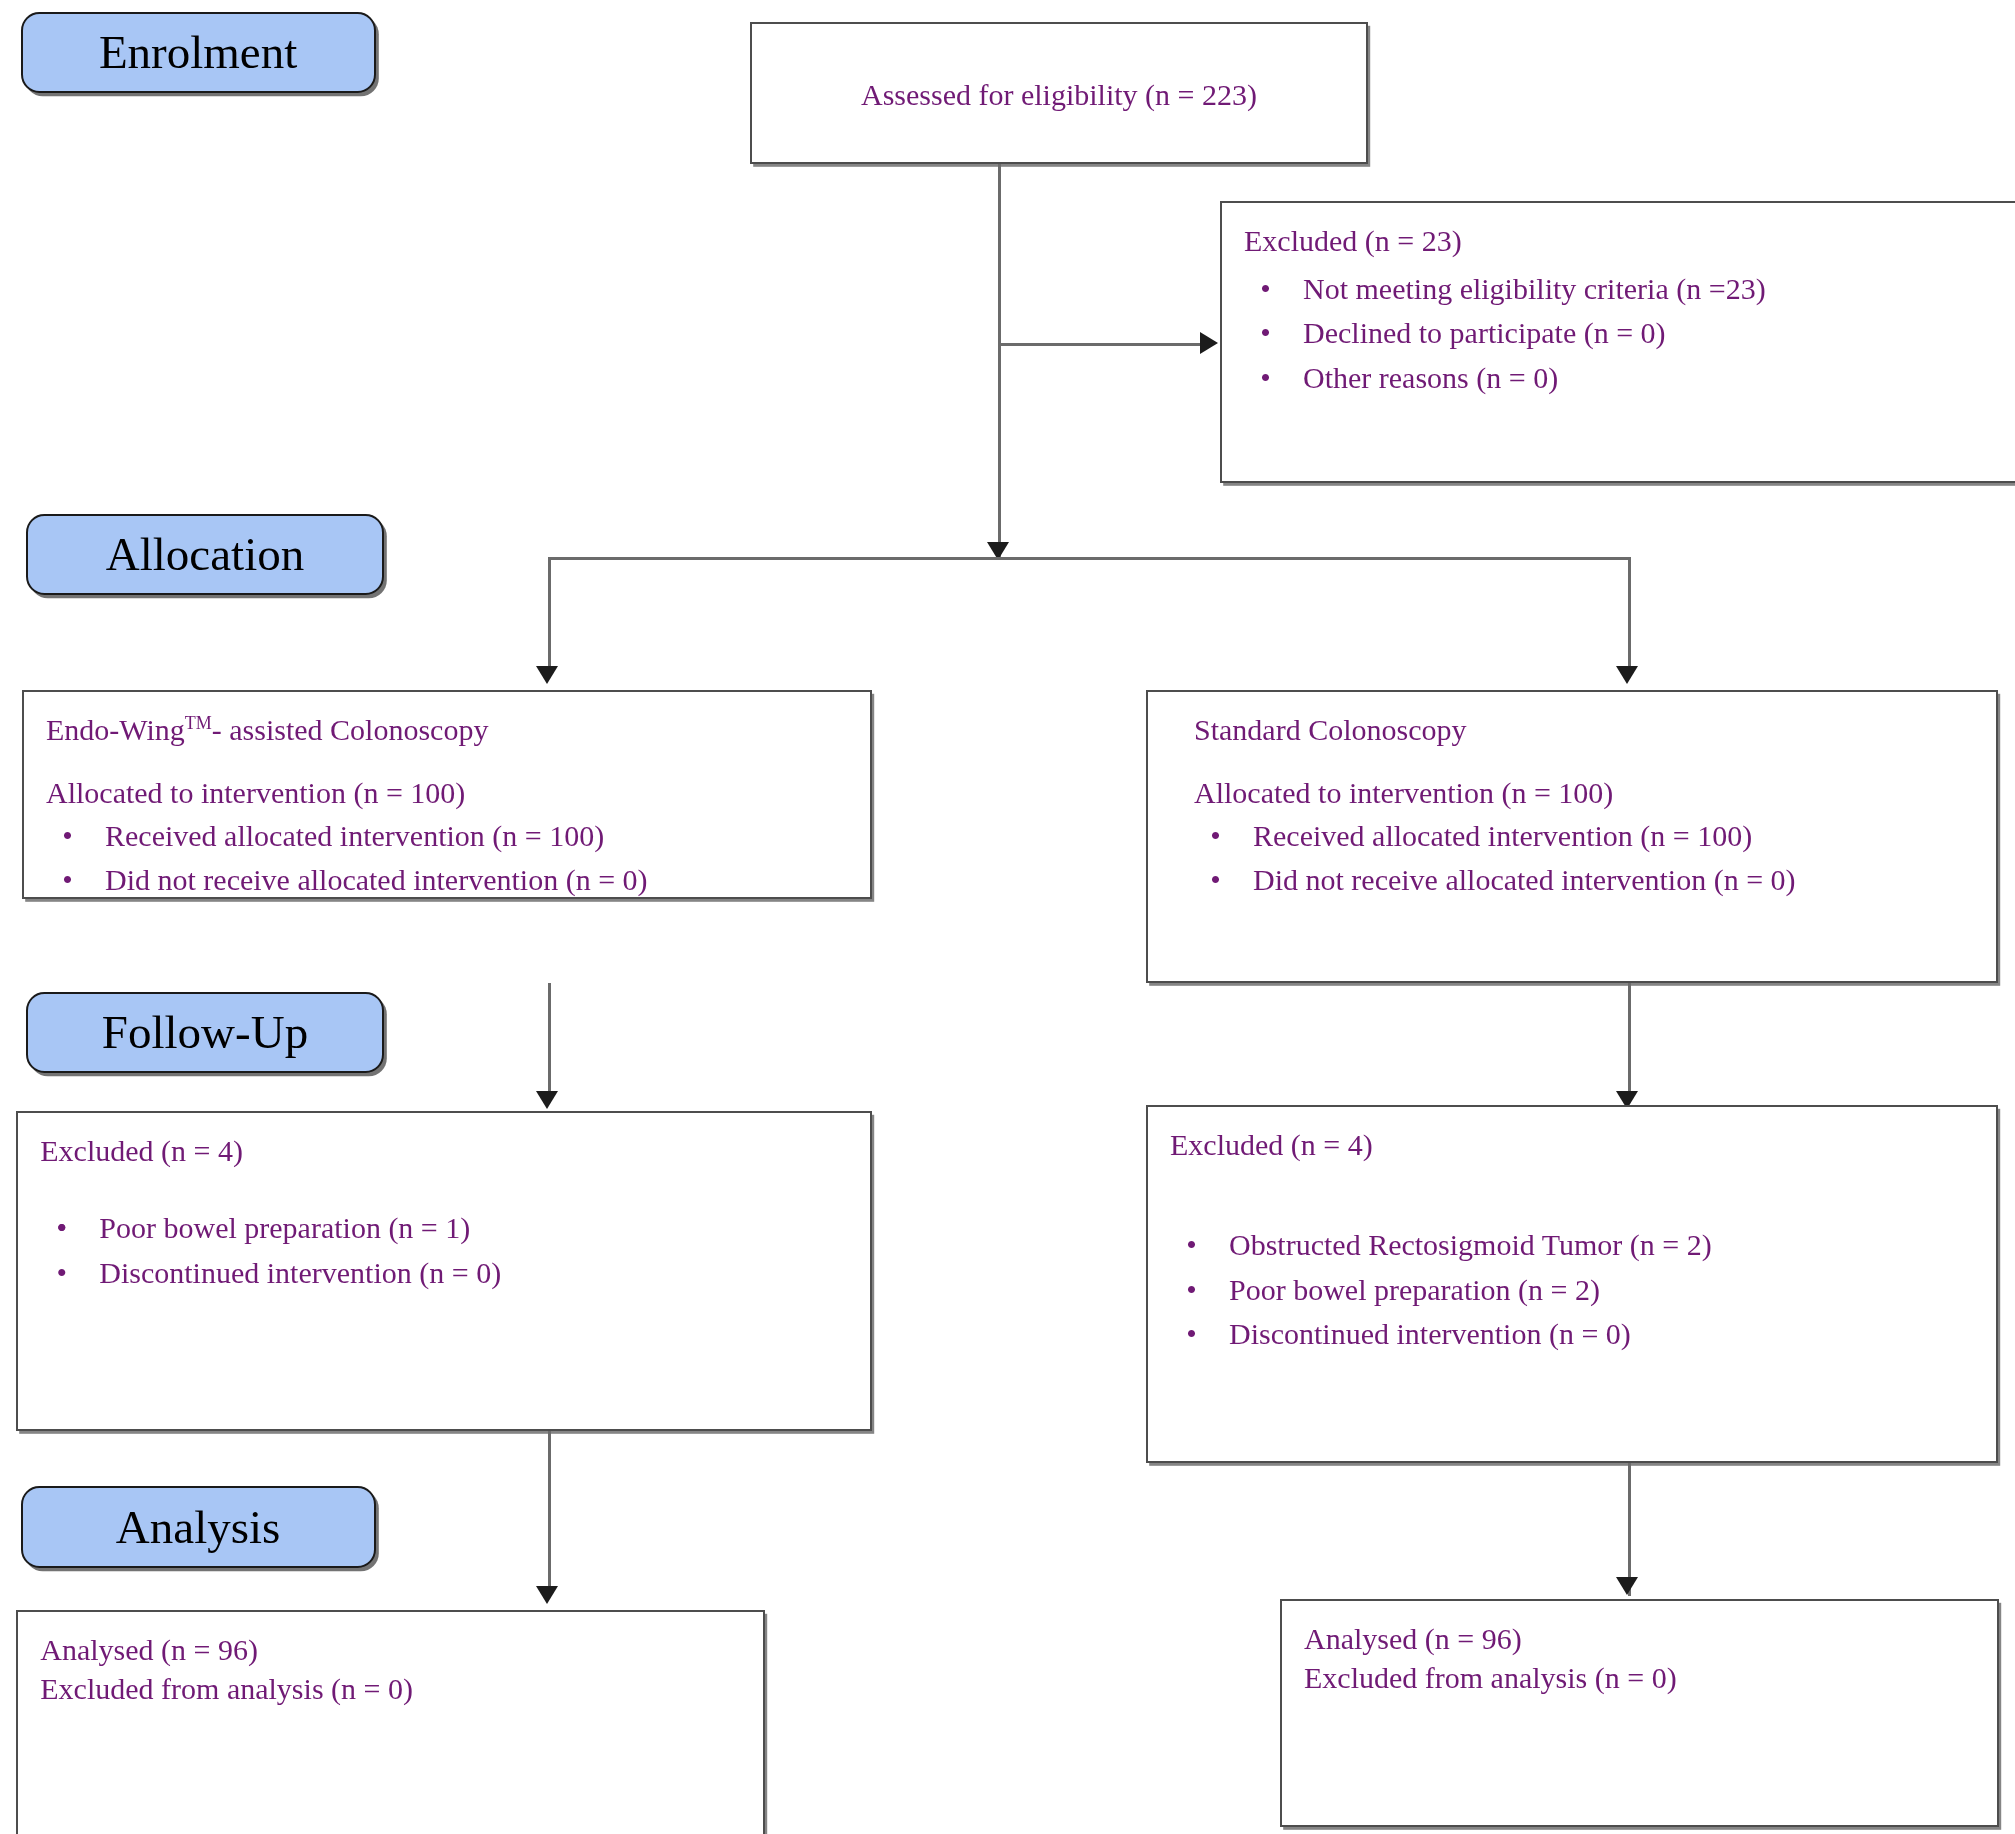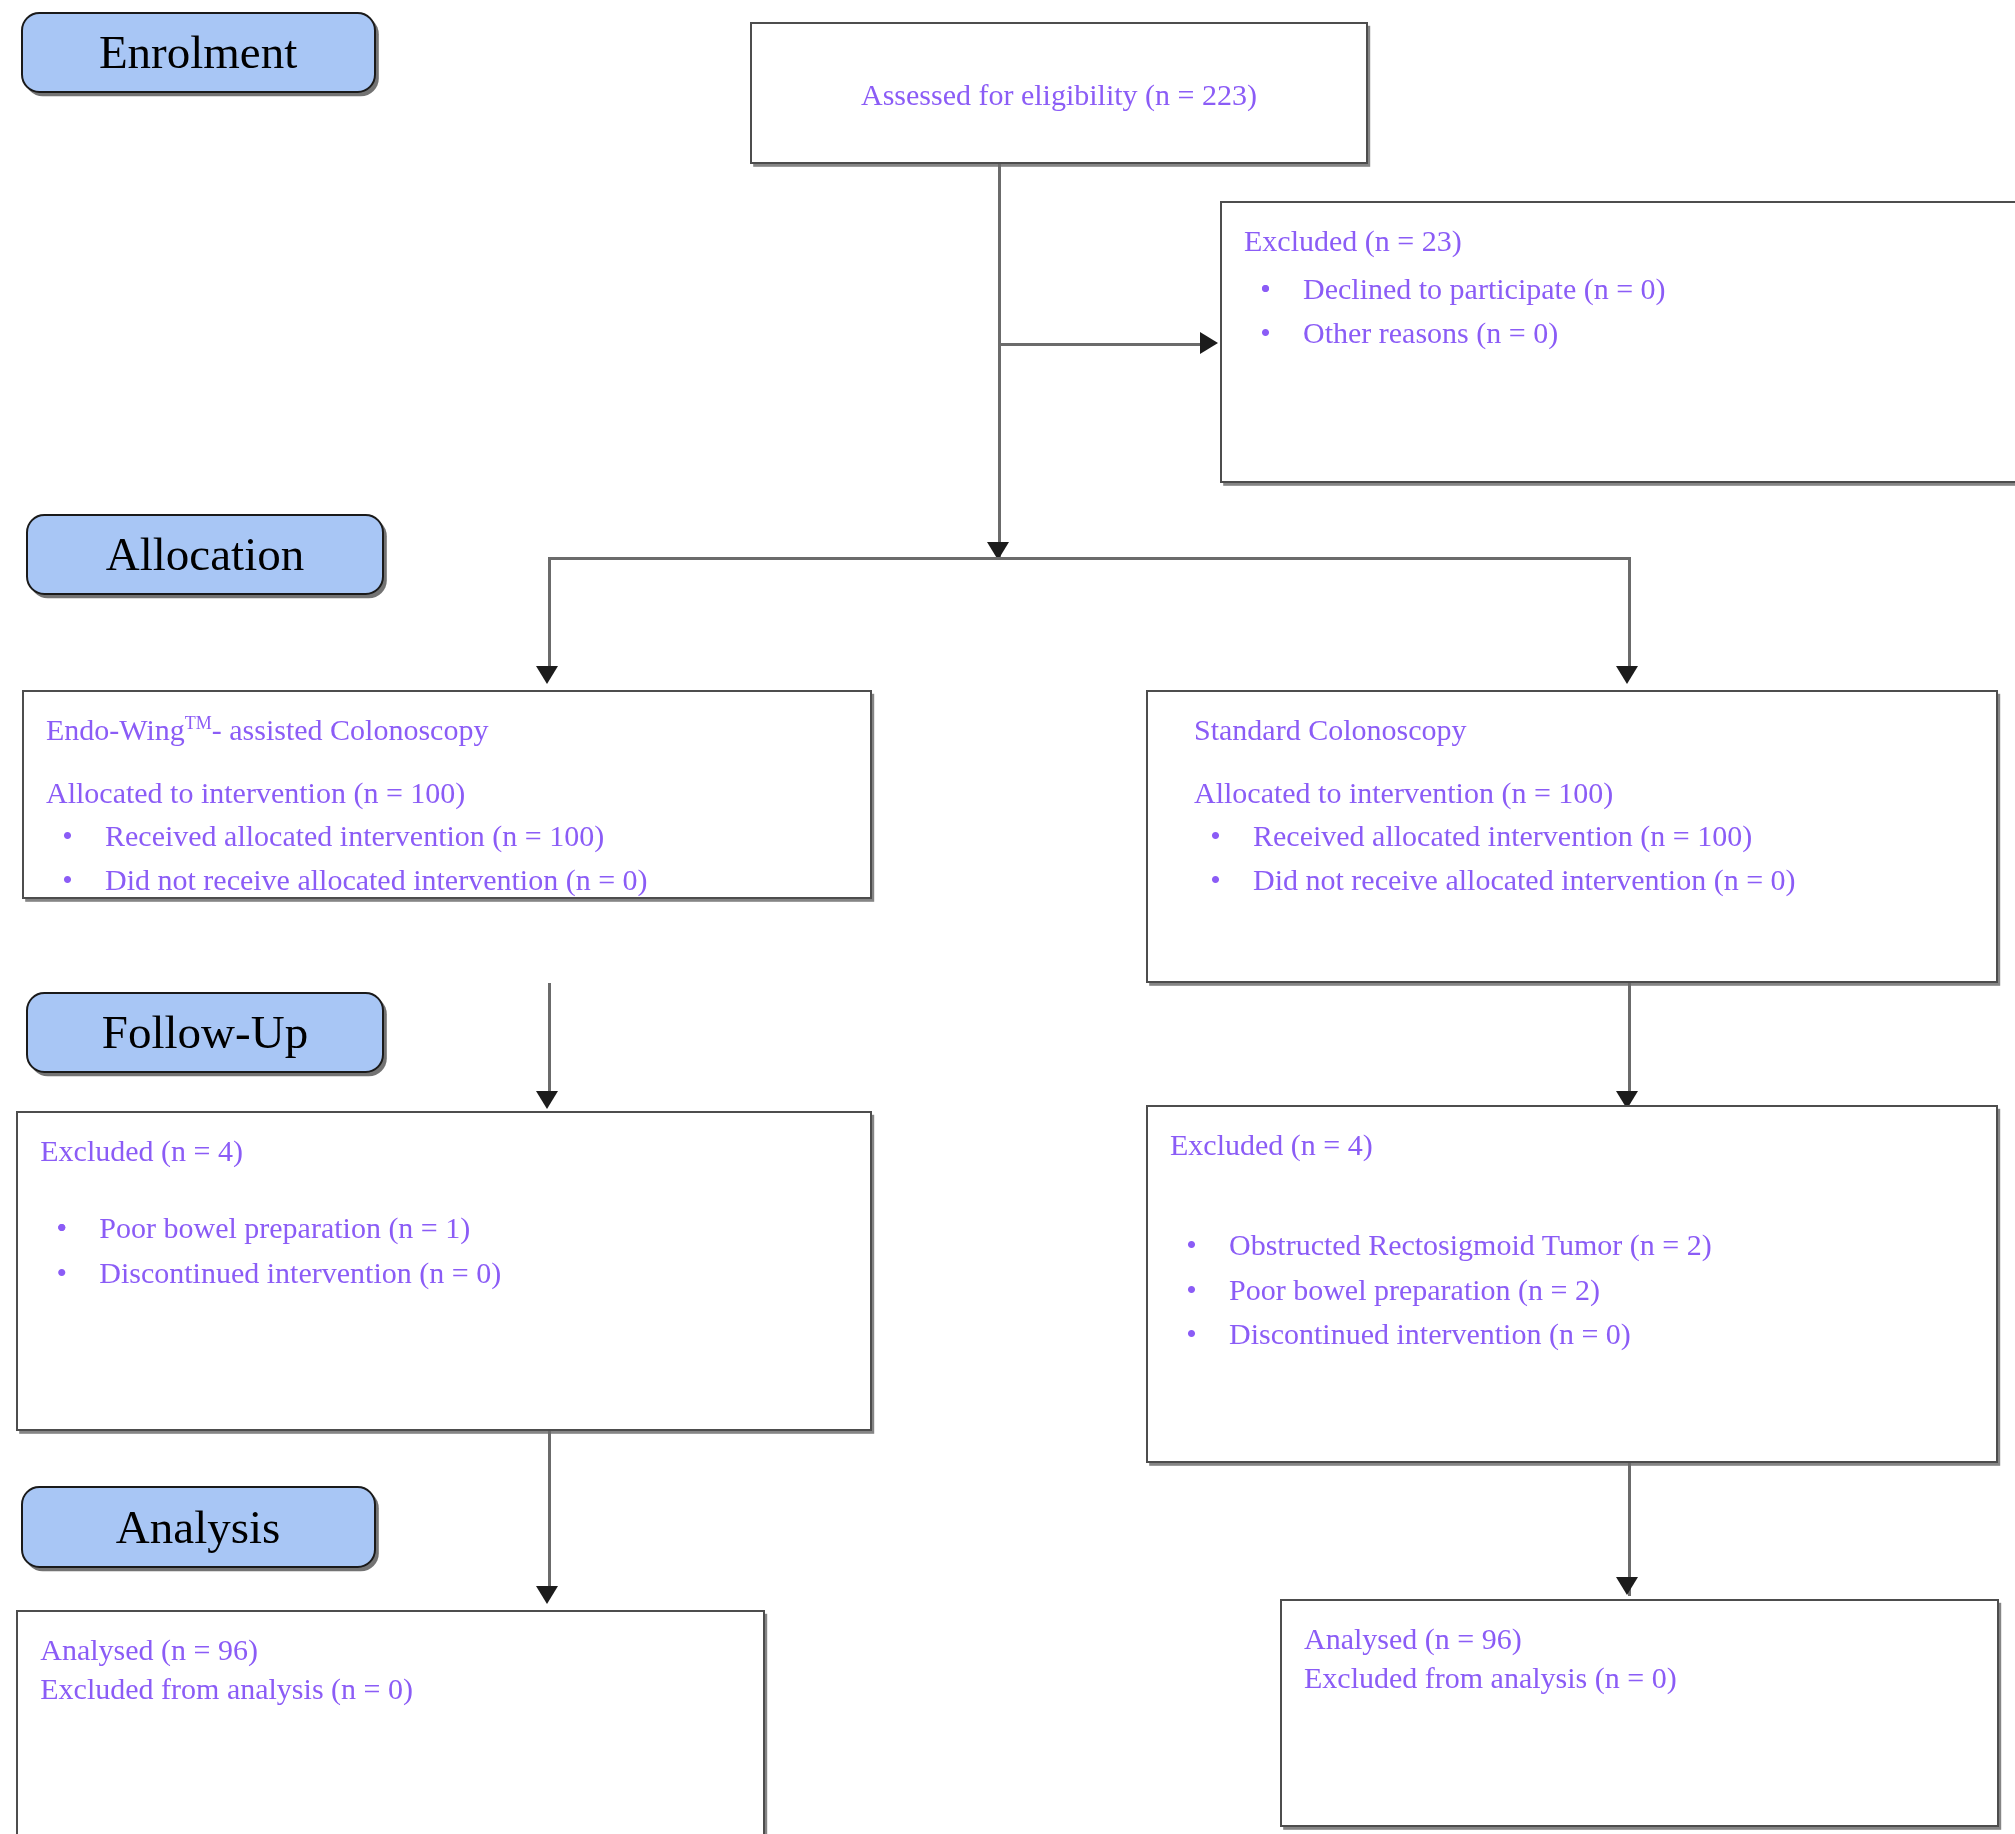--- a/index.html
+++ b/index.html
@@ -44,7 +44,7 @@
     padding: 18.4px 22px 16.3px 22px;
     font-size: 30px;
     line-height: 1.30;
-    color: #8b5cf6;
+    color: #701a75;
   }
   .node-box p {
     margin: 0 0 0 0;

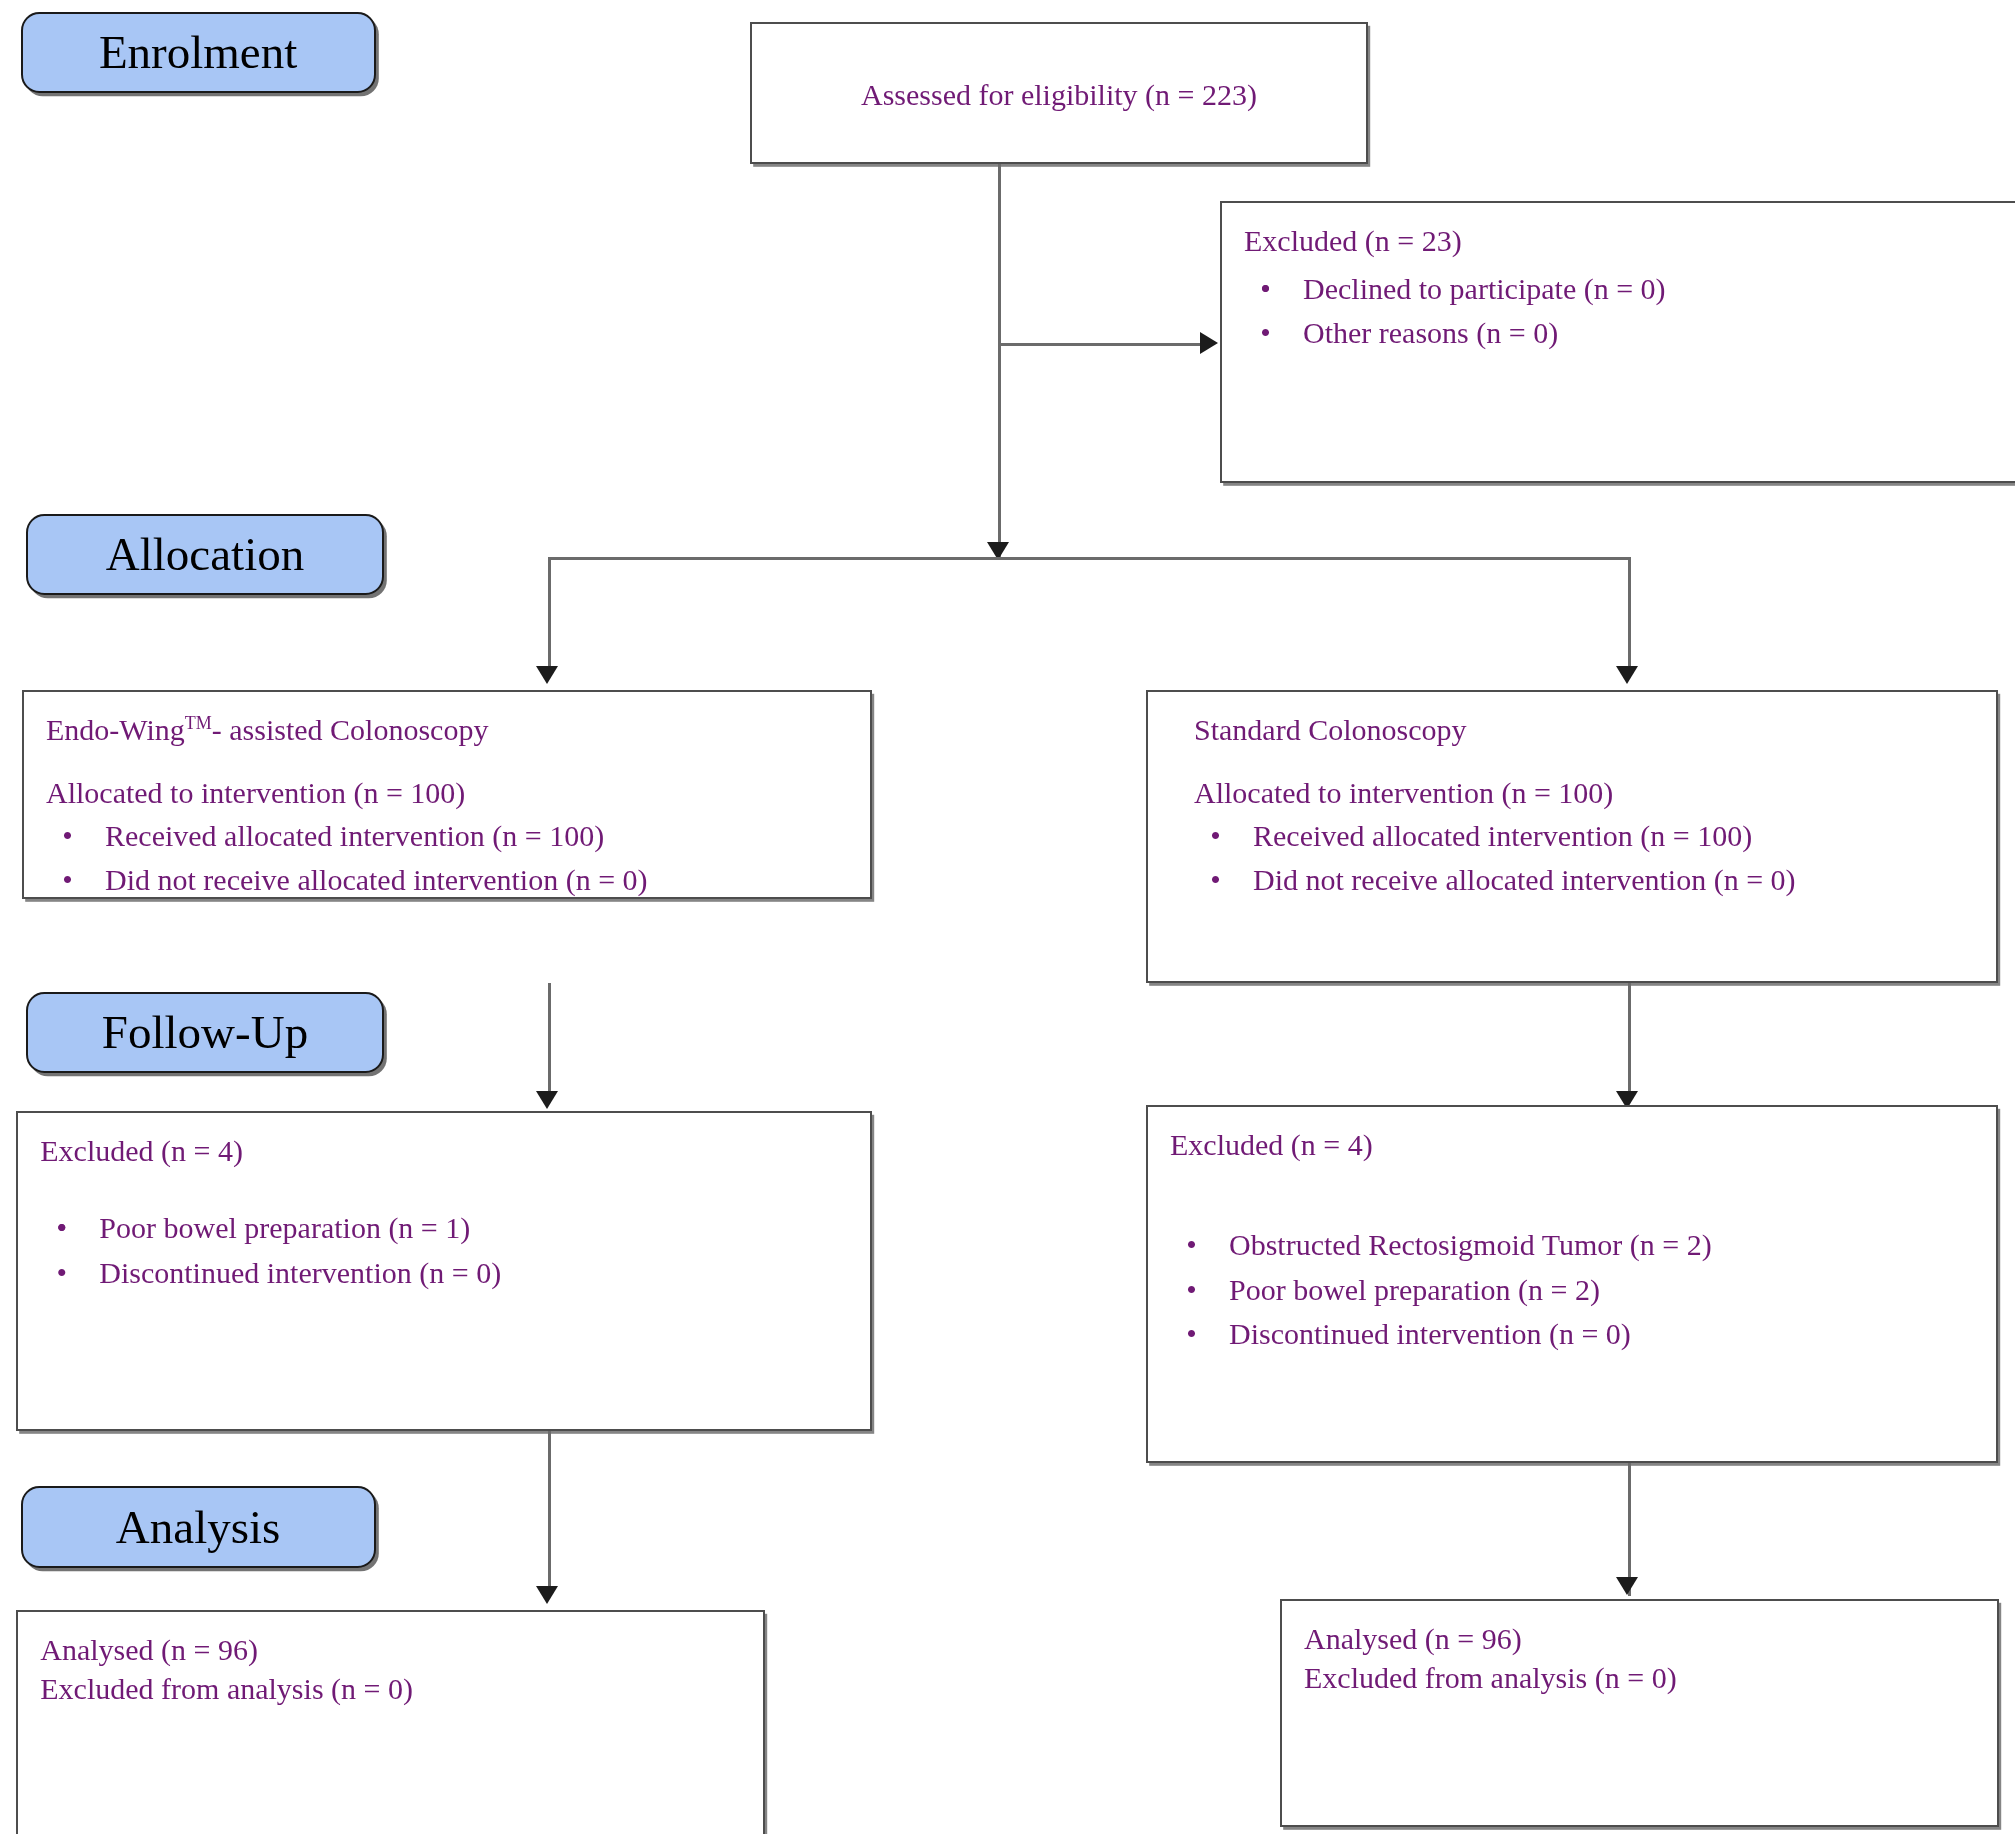--- a/index.html
+++ b/index.html
@@ -137,6 +137,7 @@
     <ul>
       <li>
         <span class="bullet">•</span>
+        <span>Not meeting eligibility criteria (n =23)</span>
       </li>
       <li>
         <span class="bullet">•</span>

